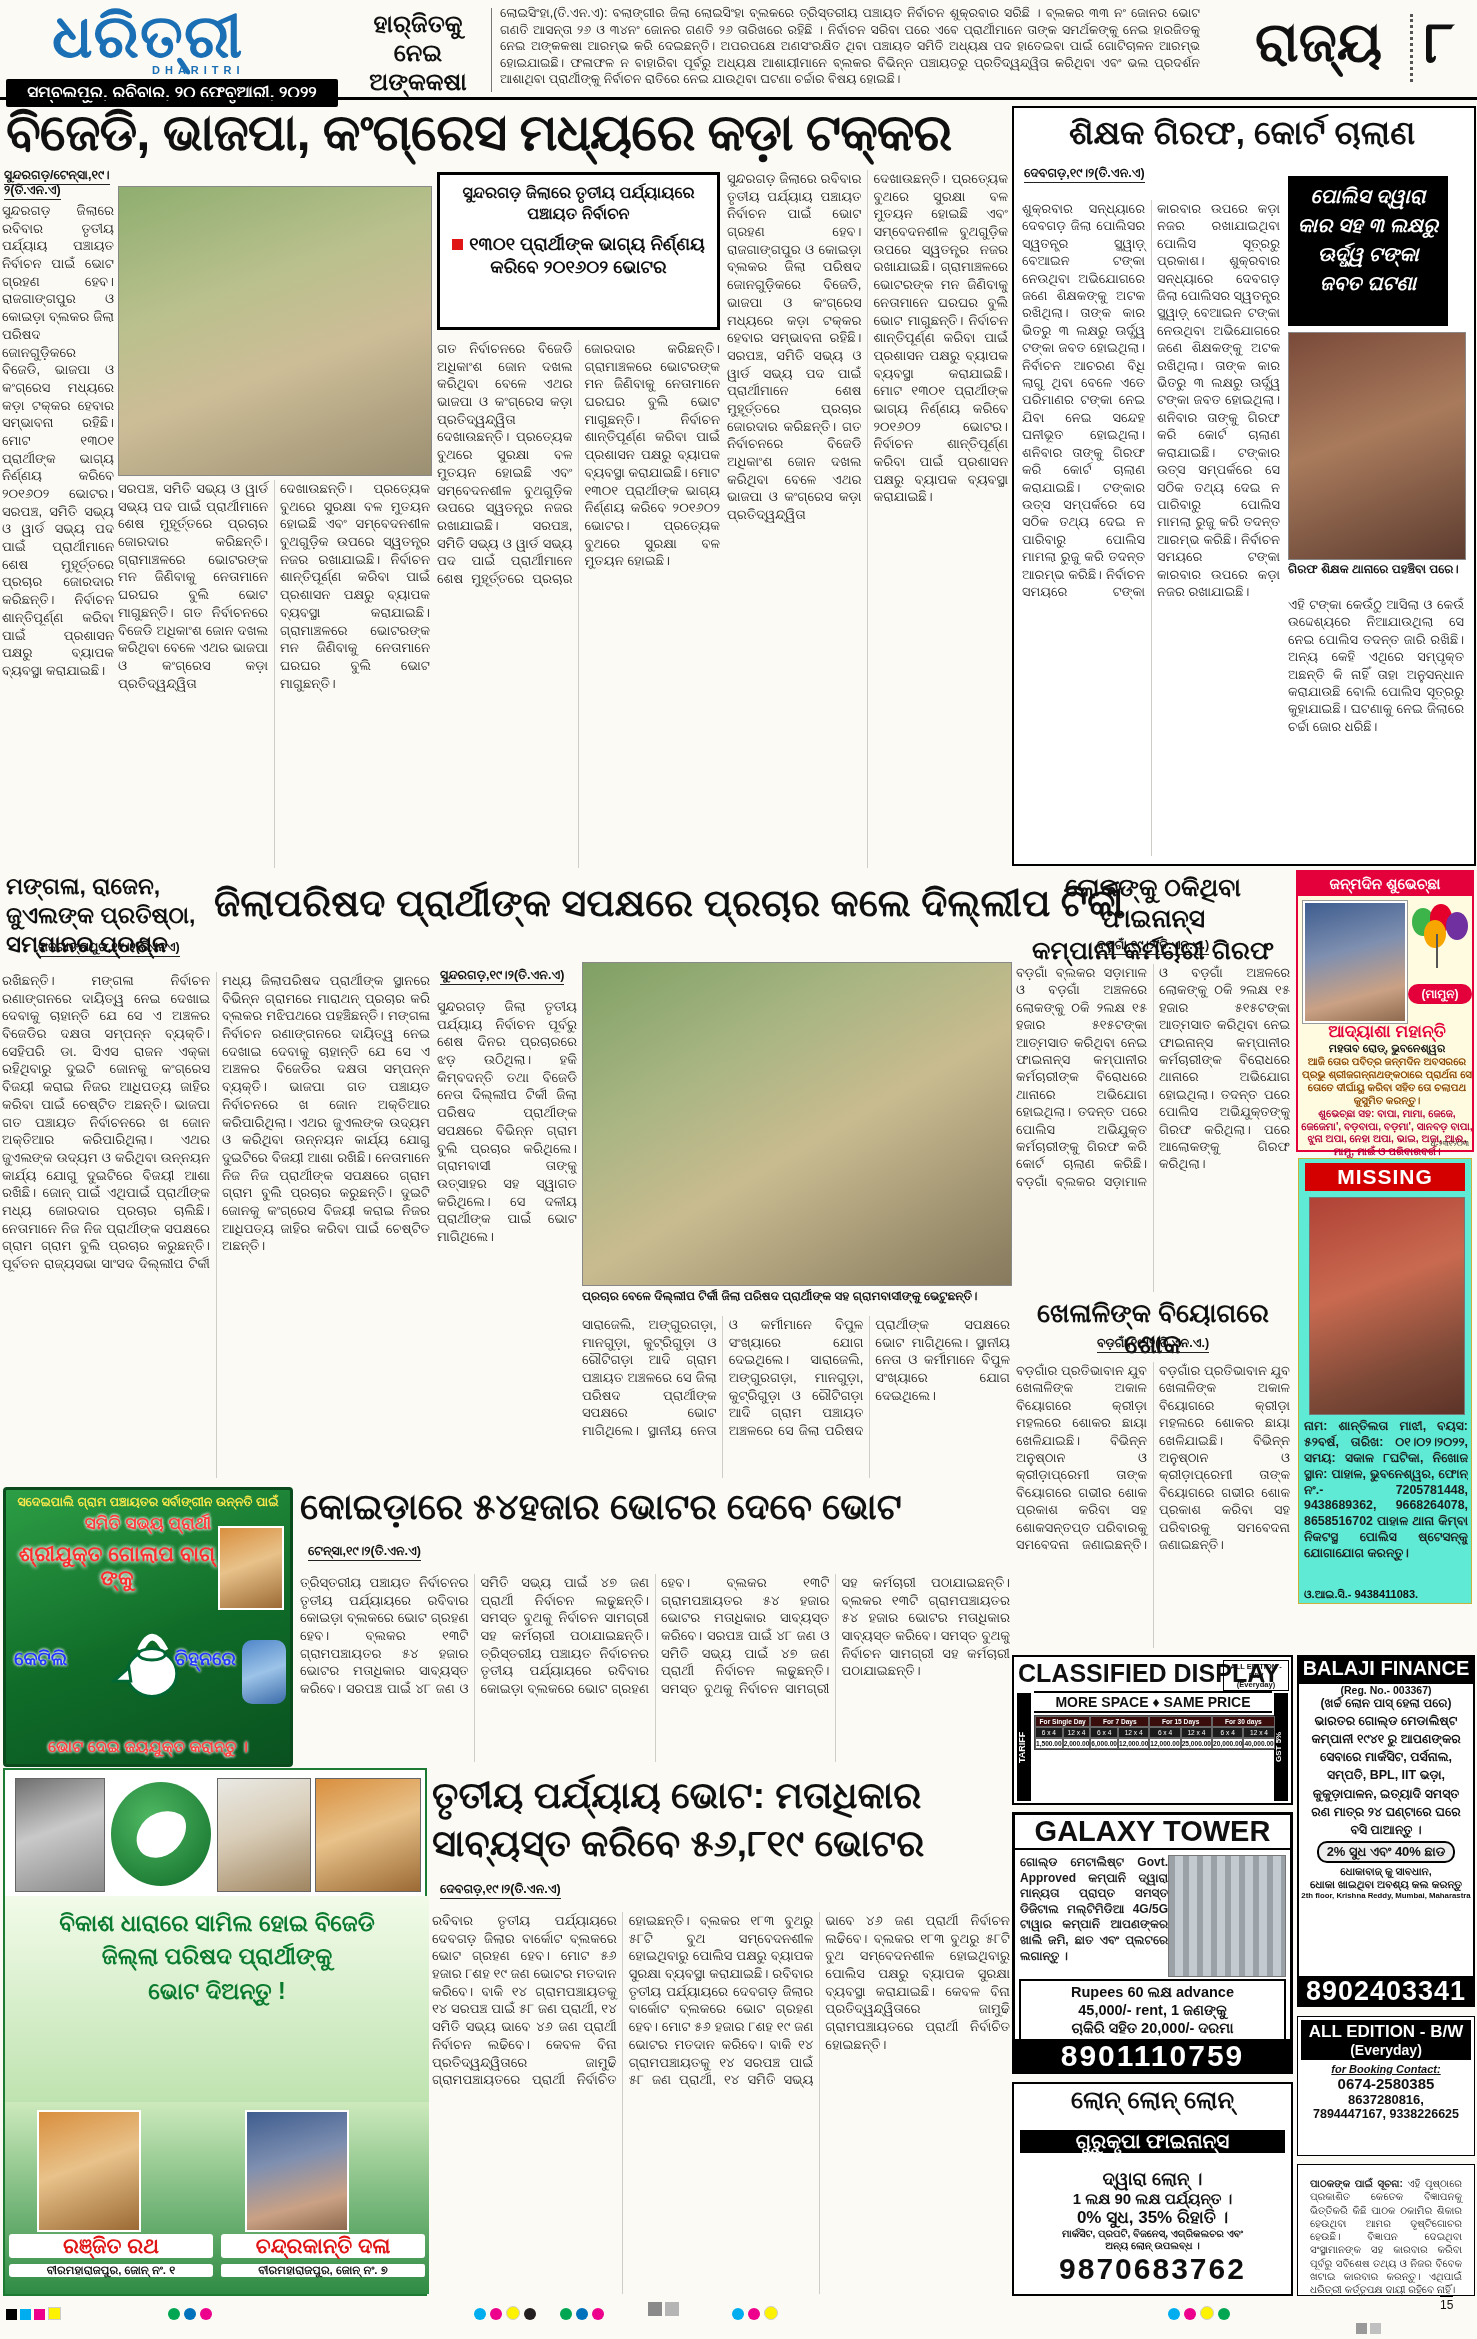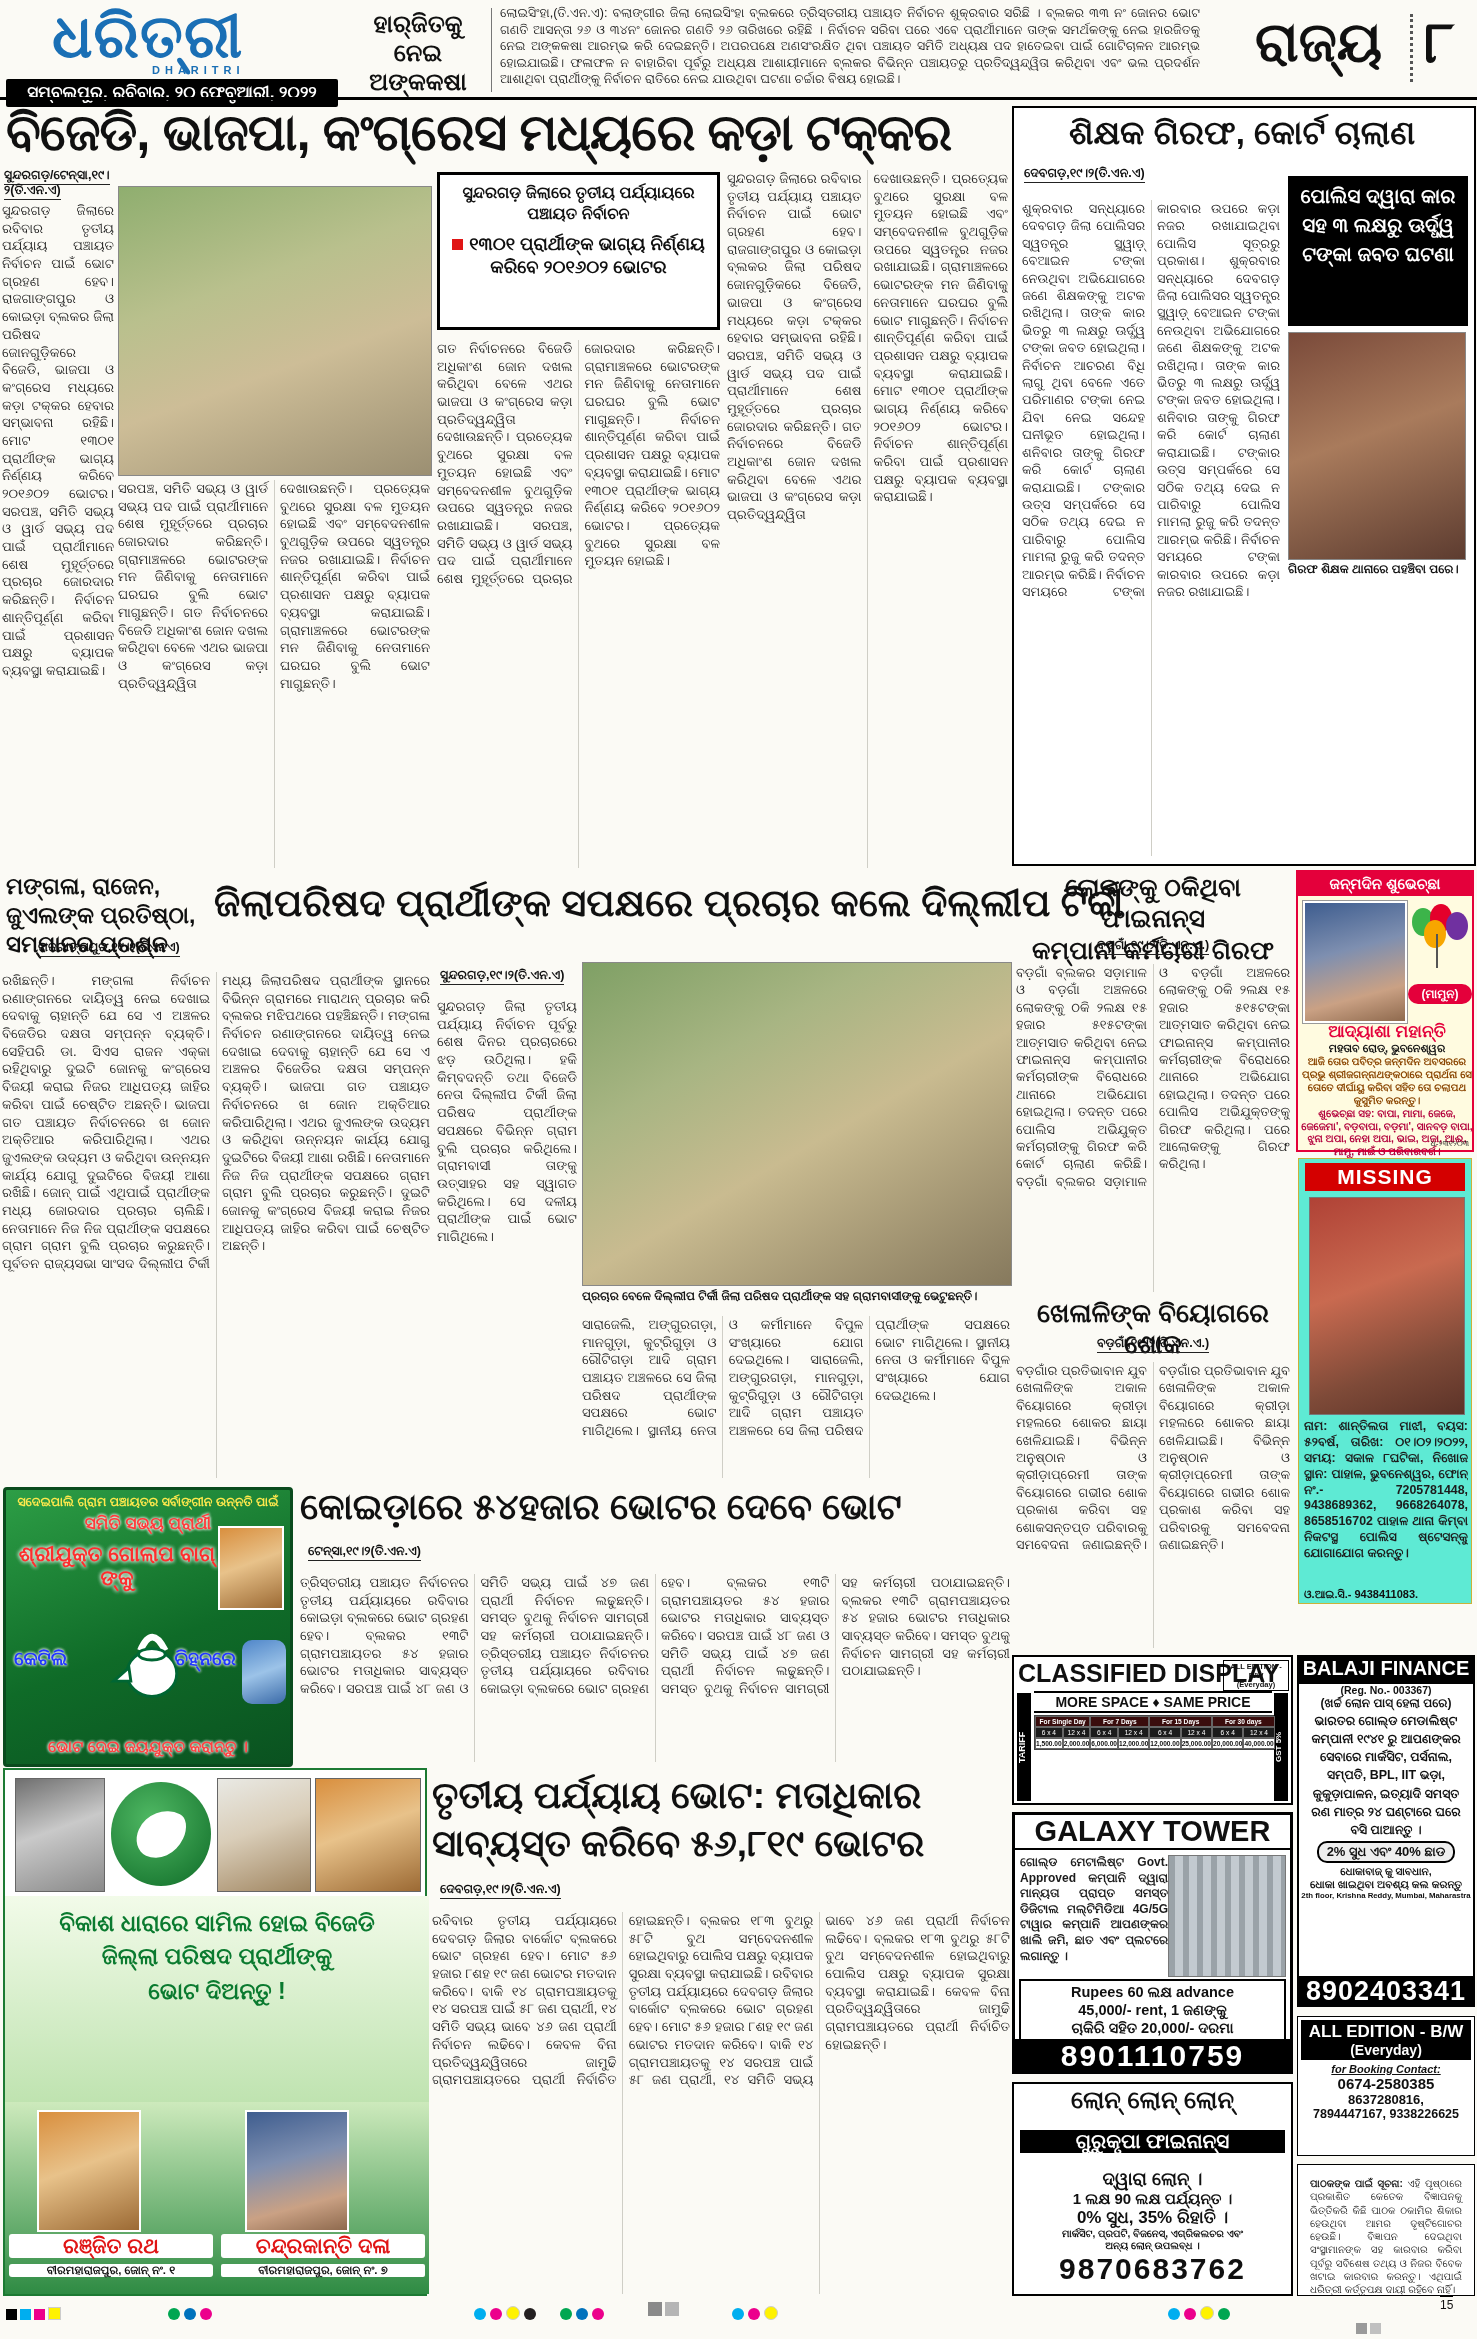--- a/index.html
+++ b/index.html
@@ -82,7 +82,7 @@
   <div class="abs dl" style="left:1024px;top:166px;"><u>ଦେବଗଡ଼,୧୯।୨(ତି.ଏନ.ଏ)</u></div>
   <div class="abs just cols2" style="left:1022px;top:200px;width:258px;height:656px;overflow:hidden;font-size:13px;">ଶୁକ୍ରବାର ସନ୍ଧ୍ୟାରେ ଦେବଗଡ଼ ଜିଲା ପୋଲିସର ସ୍ୱତନ୍ତ୍ର ସ୍କ୍ୱାଡ଼୍ ବେଆଇନ ଟଙ୍କା ନେଉଥିବା ଅଭିଯୋଗରେ ଜଣେ ଶିକ୍ଷକଙ୍କୁ ଅଟକ ରଖିଥିଲା। ତାଙ୍କ କାର ଭିତରୁ ୩ ଲକ୍ଷରୁ ଊର୍ଦ୍ଧ୍ୱ ଟଙ୍କା ଜବତ ହୋଇଥିଲା। ନିର୍ବାଚନ ଆଚରଣ ବିଧି ଲାଗୁ ଥିବା ବେଳେ ଏତେ ପରିମାଣର ଟଙ୍କା ନେଇ ଯିବା ନେଇ ସନ୍ଦେହ ଘନୀଭୂତ ହୋଇଥିଲା। ଶନିବାର ତାଙ୍କୁ ଗିରଫ କରି କୋର୍ଟ ଚାଲାଣ କରାଯାଇଛି। ଟଙ୍କାର ଉତ୍ସ ସମ୍ପର୍କରେ ସେ ସଠିକ ତଥ୍ୟ ଦେଇ ନ ପାରିବାରୁ ପୋଲିସ ମାମଲା ରୁଜୁ କରି ତଦନ୍ତ ଆରମ୍ଭ କରିଛି। ନିର୍ବାଚନ ସମୟରେ ଟଙ୍କା କାରବାର ଉପରେ କଡ଼ା ନଜର ରଖାଯାଇଥିବା ପୋଲିସ ସୂତ୍ରରୁ ପ୍ରକାଶ। ଶୁକ୍ରବାର ସନ୍ଧ୍ୟାରେ ଦେବଗଡ଼ ଜିଲା ପୋଲିସର ସ୍ୱତନ୍ତ୍ର ସ୍କ୍ୱାଡ଼୍ ବେଆଇନ ଟଙ୍କା ନେଉଥିବା ଅଭିଯୋଗରେ ଜଣେ ଶିକ୍ଷକଙ୍କୁ ଅଟକ ରଖିଥିଲା। ତାଙ୍କ କାର ଭିତରୁ ୩ ଲକ୍ଷରୁ ଊର୍ଦ୍ଧ୍ୱ ଟଙ୍କା ଜବତ ହୋଇଥିଲା। ଶନିବାର ତାଙ୍କୁ ଗିରଫ କରି କୋର୍ଟ ଚାଲାଣ କରାଯାଇଛି। ଟଙ୍କାର ଉତ୍ସ ସମ୍ପର୍କରେ ସେ ସଠିକ ତଥ୍ୟ ଦେଇ ନ ପାରିବାରୁ ପୋଲିସ ମାମଲା ରୁଜୁ କରି ତଦନ୍ତ ଆରମ୍ଭ କରିଛି। ନିର୍ବାଚନ ସମୟରେ ଟଙ୍କା କାରବାର ଉପରେ କଡ଼ା ନଜର ରଖାଯାଇଛି।</div>
 
-  <div class="abs center" style="left:1288px;top:176px;width:180px;height:150px;background:#000;color:#fff;font-size:20px;font-weight:800;line-height:1.45;padding:6px 8px;box-sizing:border-box;">ପୋଲିସ ଦ୍ୱାରା କାର ସହ ୩ ଲକ୍ଷରୁ ଊର୍ଦ୍ଧ୍ୱ ଟଙ୍କା ଜବତ ଘଟଣା</div>
+  <div class="abs center" style="left:1288px;top:176px;width:160px;height:150px;background:#000;color:#fff;font-size:20px;font-weight:800;line-height:1.45;padding:6px 8px;box-sizing:border-box;font-style:italic;">ପୋଲିସ ଦ୍ୱାରା କାର ସହ ୩ ଲକ୍ଷରୁ ଊର୍ଦ୍ଧ୍ୱ ଟଙ୍କା ଜବତ ଘଟଣା</div>
   <div class="abs ph ph-man" style="left:1288px;top:332px;width:176px;height:226px;border:1px solid #888;"></div>
   <div class="abs capt" style="left:1288px;top:562px;width:176px;">ଗିରଫ ଶିକ୍ଷକ ଥାନାରେ ପହଞ୍ଚିବା ପରେ।</div>
 

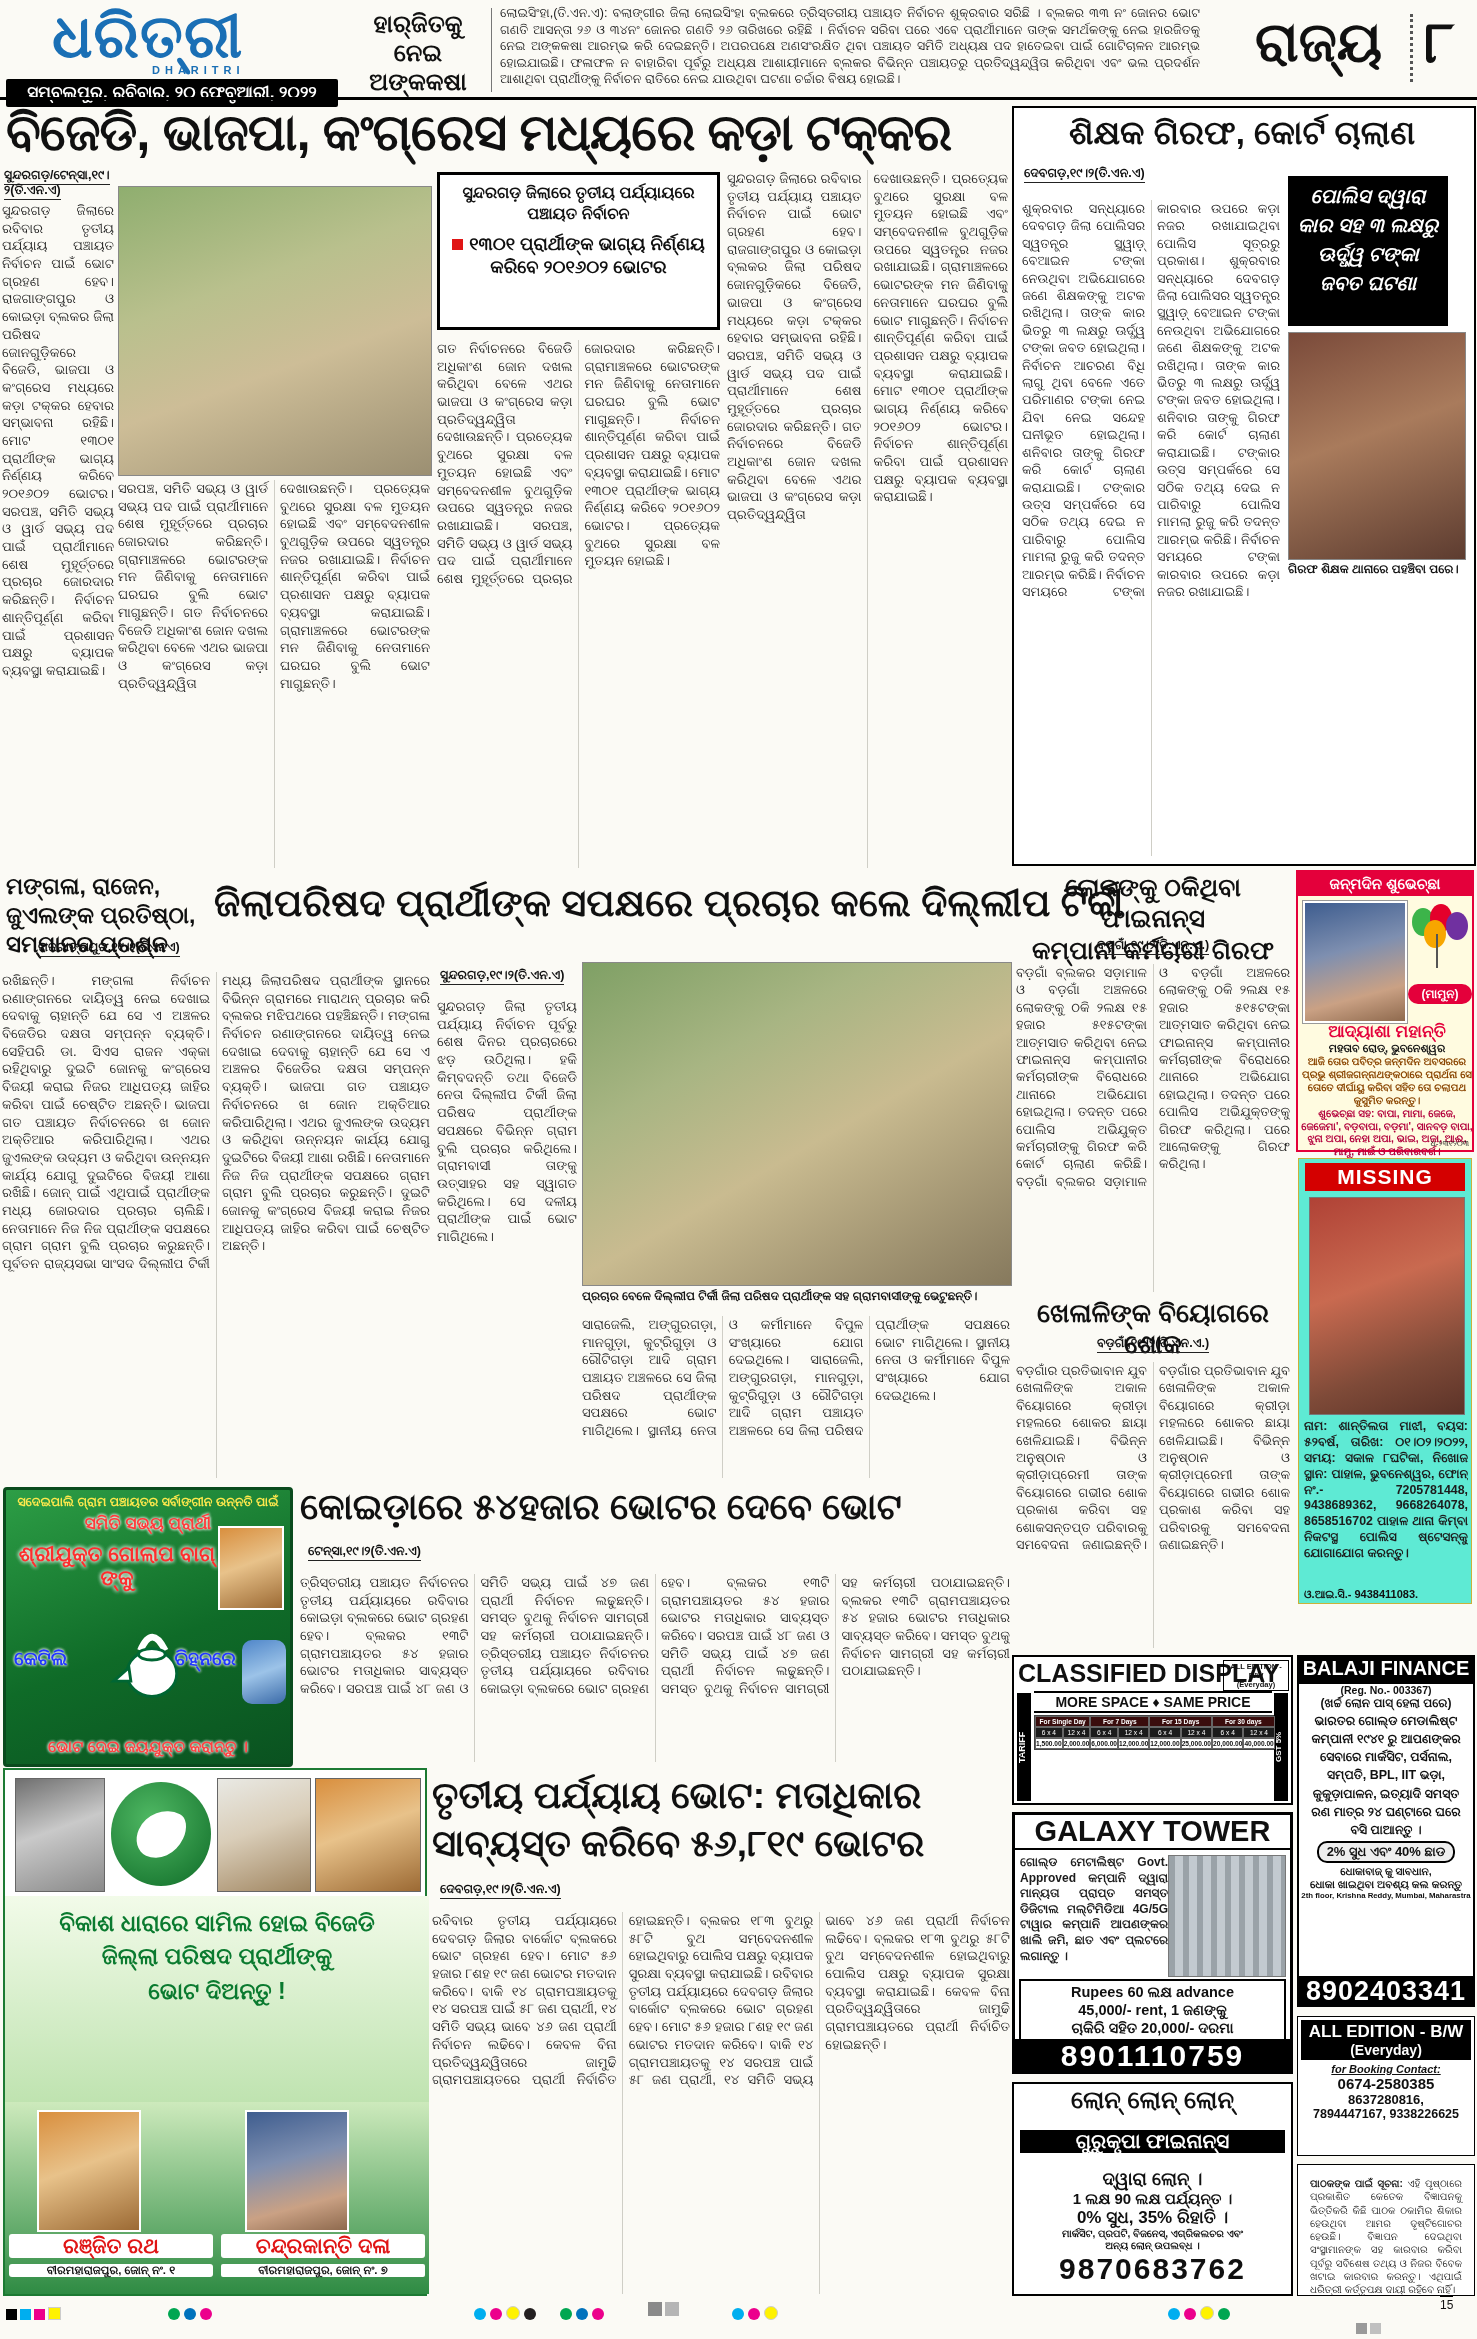--- a/index.html
+++ b/index.html
@@ -85,6 +85,7 @@
   <div class="abs center" style="left:1288px;top:176px;width:160px;height:150px;background:#000;color:#fff;font-size:20px;font-weight:800;line-height:1.45;padding:6px 8px;box-sizing:border-box;font-style:italic;">ପୋଲିସ ଦ୍ୱାରା କାର ସହ ୩ ଲକ୍ଷରୁ ଊର୍ଦ୍ଧ୍ୱ ଟଙ୍କା ଜବତ ଘଟଣା</div>
   <div class="abs ph ph-man" style="left:1288px;top:332px;width:176px;height:226px;border:1px solid #888;"></div>
   <div class="abs capt" style="left:1288px;top:562px;width:176px;">ଗିରଫ ଶିକ୍ଷକ ଥାନାରେ ପହଞ୍ଚିବା ପରେ।</div>
+  <div class="abs just" style="left:1288px;top:596px;width:176px;height:258px;overflow:hidden;font-size:13px;">ଏହି ଟଙ୍କା କେଉଁଠୁ ଆସିଲା ଓ କେଉଁ ଉଦ୍ଦେଶ୍ୟରେ ନିଆଯାଉଥିଲା ସେ ନେଇ ପୋଲିସ ତଦନ୍ତ ଜାରି ରଖିଛି। ଅନ୍ୟ କେହି ଏଥିରେ ସମ୍ପୃକ୍ତ ଅଛନ୍ତି କି ନାହିଁ ତାହା ଅନୁସନ୍ଧାନ କରାଯାଉଛି ବୋଲି ପୋଲିସ ସୂତ୍ରରୁ କୁହାଯାଇଛି। ଘଟଣାକୁ ନେଇ ଜିଲାରେ ଚର୍ଚ୍ଚା ଜୋର ଧରିଛି।</div>
 
   <div class="abs" style="left:6px;top:872px;width:220px;font-size:23px;font-weight:800;line-height:1.25;">ମଙ୍ଗଳା, ରାଜେନ, ଜୁଏଲଙ୍କ ପ୍ରତିଷ୍ଠା, ସମ୍ମାନର ପ୍ରଶ୍ନ</div>
   <div class="abs dl" style="left:38px;top:940px;"><u>ରାଜଗାଙ୍ଗପୁର,୧୯।୨(ଡିଏନଏ)</u></div>

